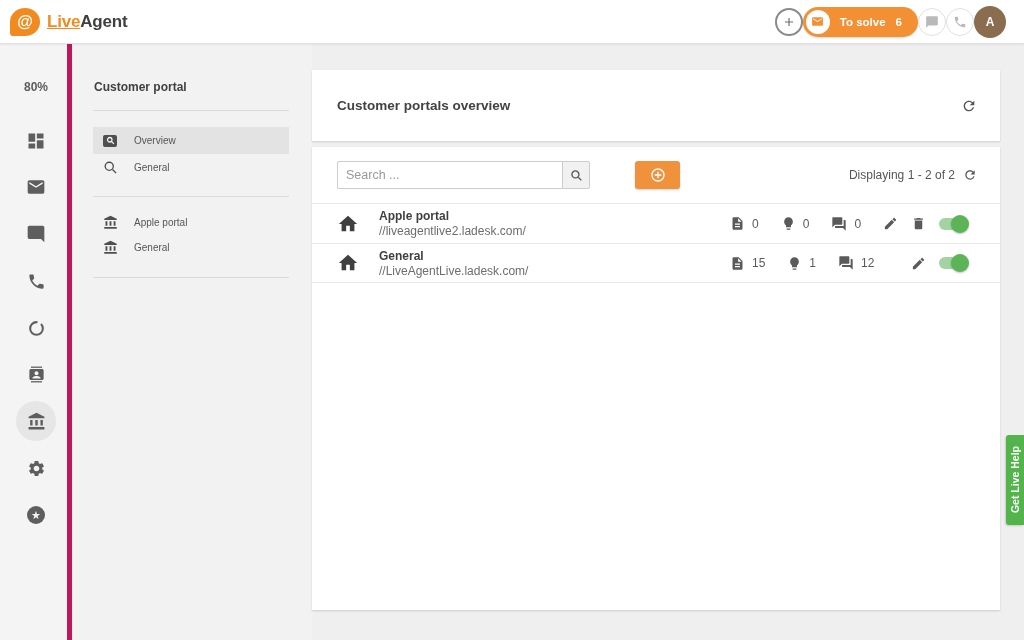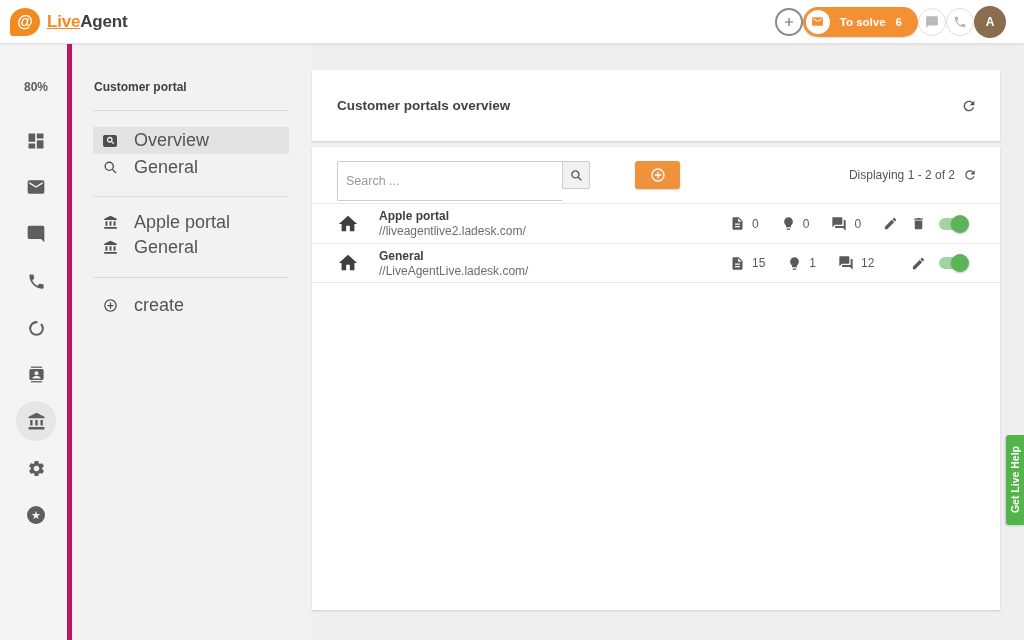--- a/index.html
+++ b/index.html
@@ -98,7 +98,7 @@
   .nav-item {
     position: absolute; left: 20px; width: 196px; height: 27px;
     display: flex; align-items: center; gap: 16px;
-    padding-left: 9px; font-size: 18px; color: #555; cursor: pointer;
+    padding-left: 9px; font-size: 10px; color: #555; cursor: pointer;
   }
   .nav-item.active { background: #e3e3e3; }
   .nav-item .nicon { width: 16px; display: flex; justify-content: center; color: #4f4f4f; }

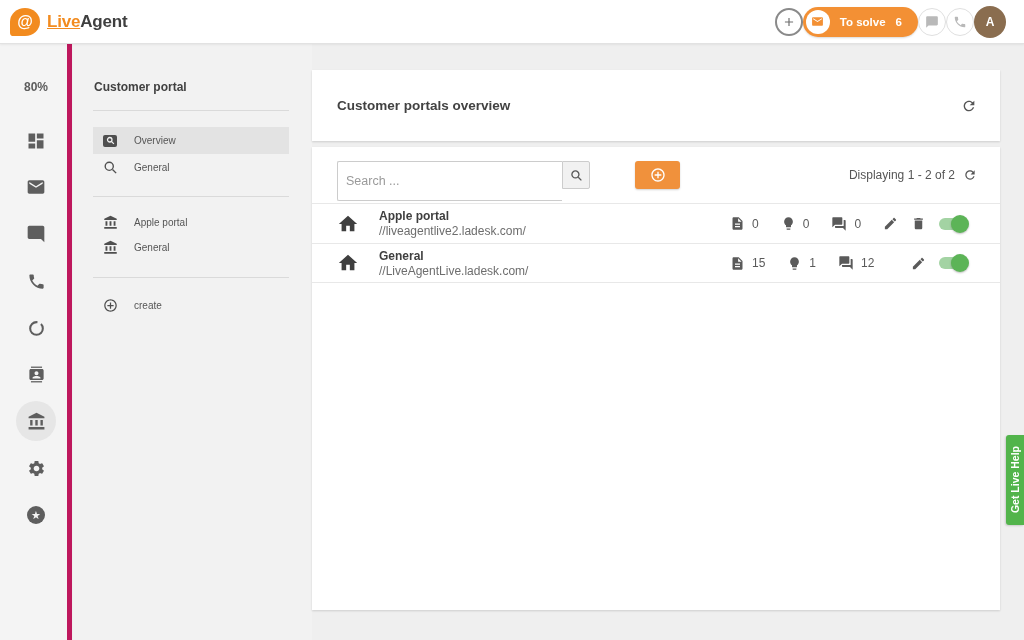--- a/index.html
+++ b/index.html
@@ -127,7 +127,7 @@
   }
   .search-group { display: flex; height: 28px; }
   .search-input {
-    width: 225px; height: 40px; border: 1px solid #cccccc; border-right: none;
+    width: 225px; height: 28px; border: 1px solid #cccccc; border-right: none;
     border-radius: 2px 0 0 2px; padding: 4px 8px; font-size: 12.5px;
     font-family: "Liberation Sans", sans-serif; color: #444; background: #fff;
     outline: none;

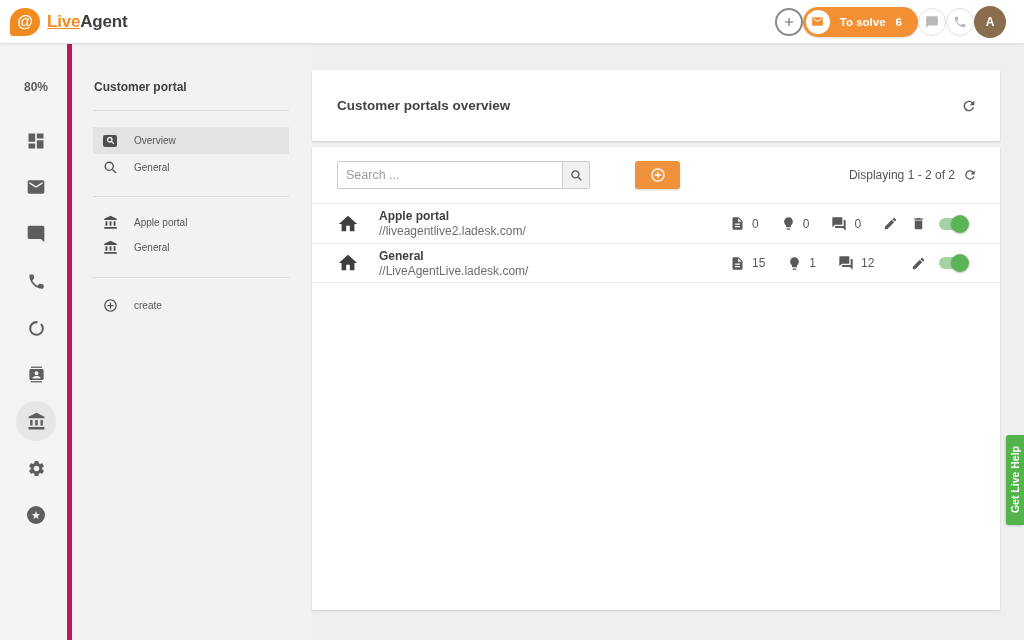--- a/index.html
+++ b/index.html
@@ -351,14 +351,6 @@
 
   <div class="nav-divider" style="top: 233px;"></div>
 
-  <div class="nav-item" style="top: 248px;">
-    <span class="nicon">
-      <svg width="15" height="15" viewBox="0 0 24 24" fill="currentColor">
-          <path d="M13 7h-2v4H7v2h4v4h2v-4h4v-2h-4V7zm-1-5C6.48 2 2 6.48 2 12s4.48 10 10 10 10-4.48 10-10S17.52 2 12 2zm0 18c-4.41 0-8-3.59-8-8s3.59-8 8-8 8 3.59 8 8-3.59 8-8 8z"></path>
-        </svg>
-    </span>
-    <span>create</span>
-  </div>
 </div>
 
 <div class="main-header">

